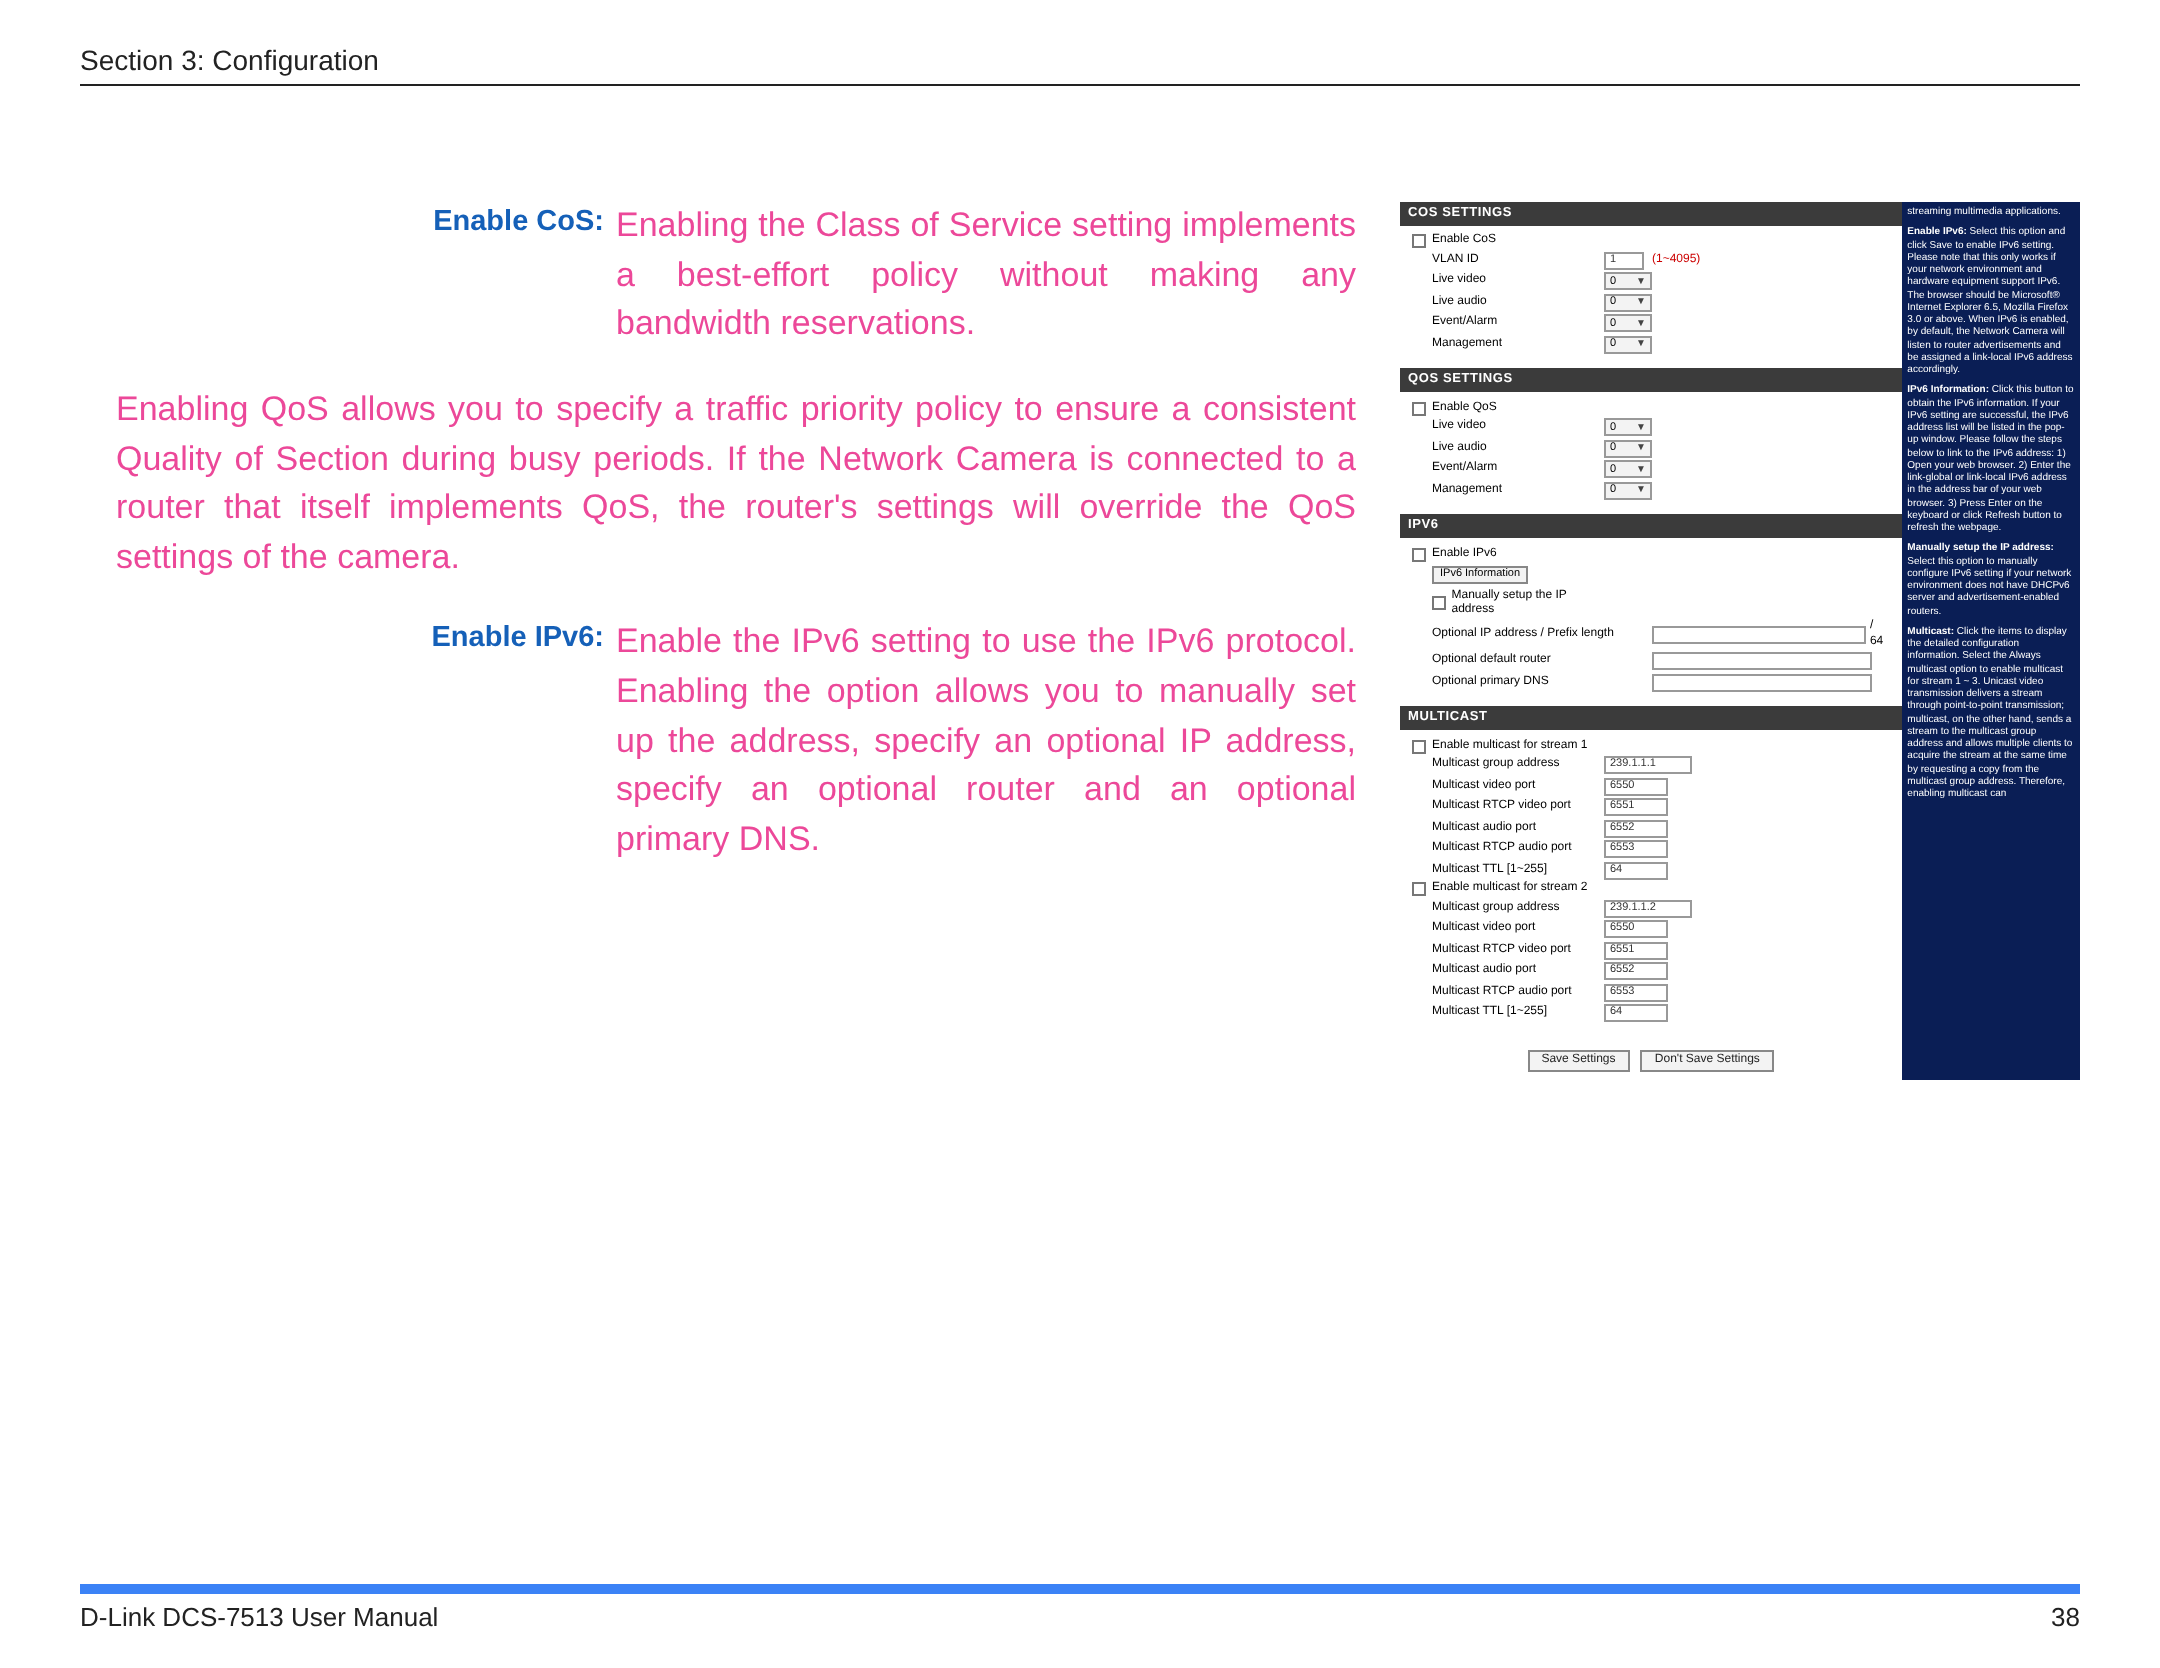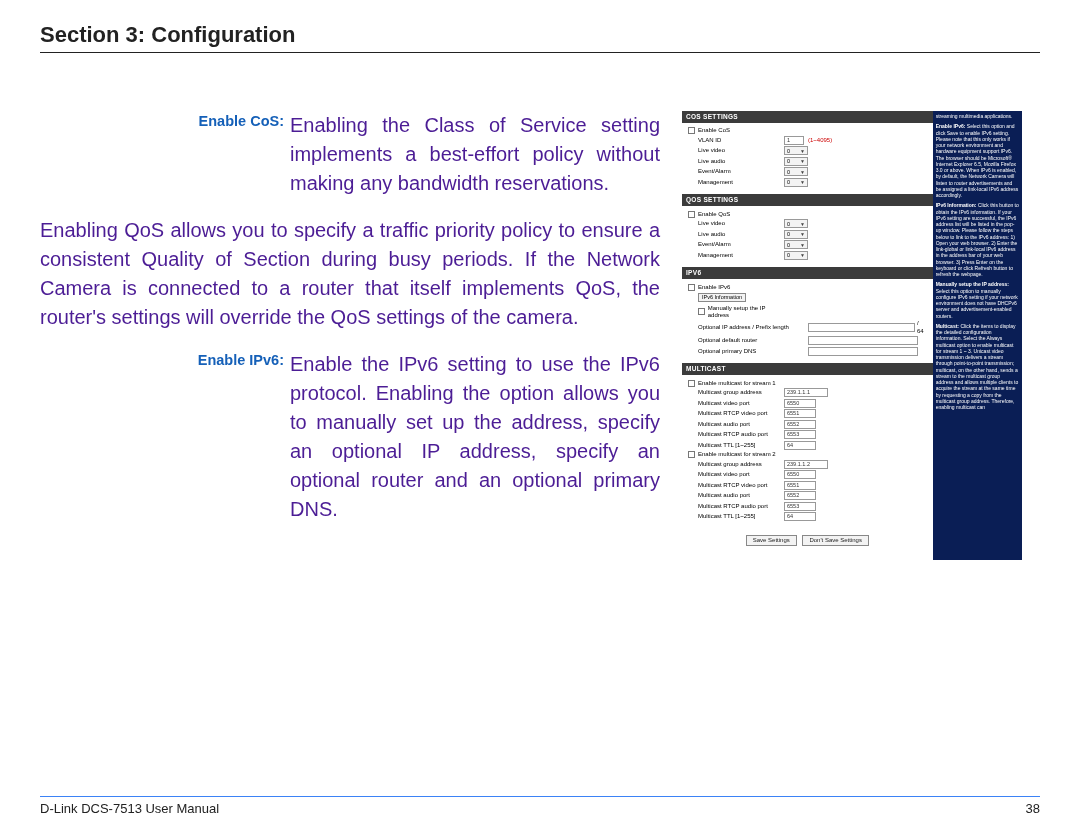--- a/index.html
+++ b/index.html
@@ -13,8 +13,8 @@
     padding: 22px 40px 0 40px;
   }
   .header {
-    font-size: 22px;
-    font-weight: 700;
+    font-size: 14px;
+    font-weight: 400;
     color: #222;
     border-bottom: 1px solid #222;
     padding-bottom: 4px;

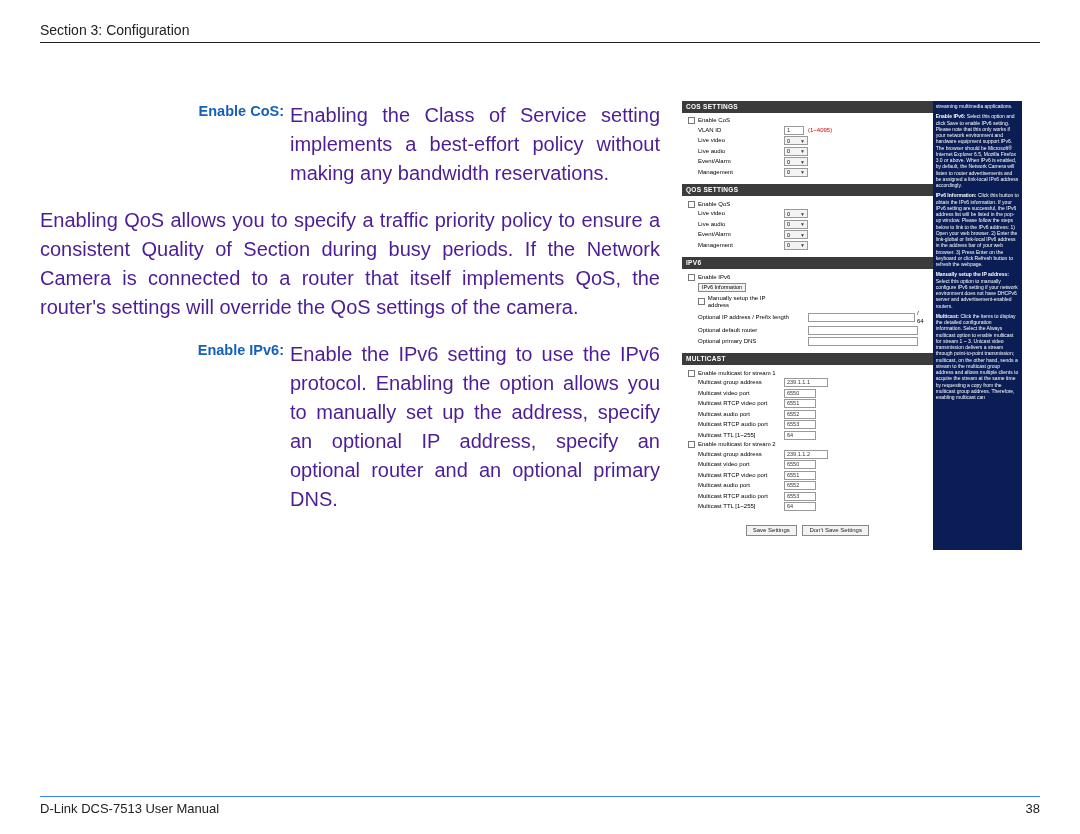--- a/index.html
+++ b/index.html
@@ -23,6 +23,7 @@
   .content {
     display: flex;
     gap: 22px;
+    justify-content: flex-end;
   }
   .definitions {
     flex: 0 0 620px;

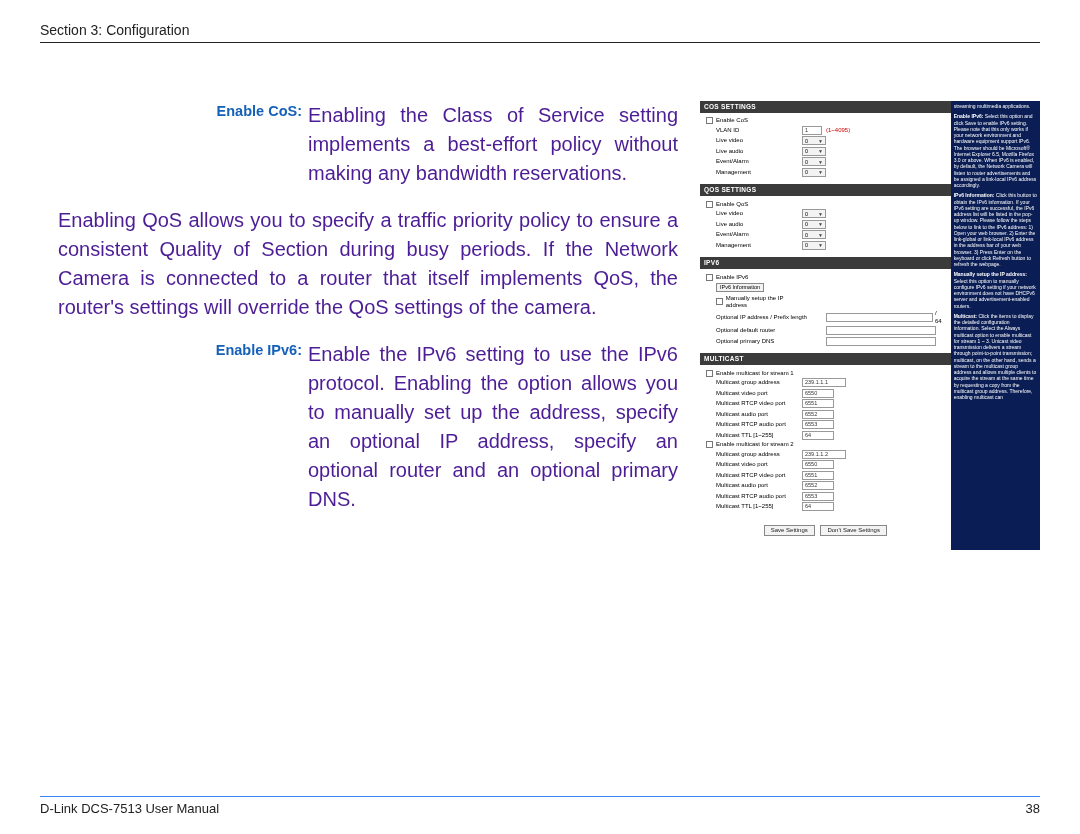--- a/index.html
+++ b/index.html
@@ -43,8 +43,8 @@
   }
   .def-desc {
     flex: 1;
-    font-size: 20px;
-    color: #4c1d95;
+    font-size: 17px;
+    color: #ec4899;
     line-height: 1.45;
     text-align: justify;
   }

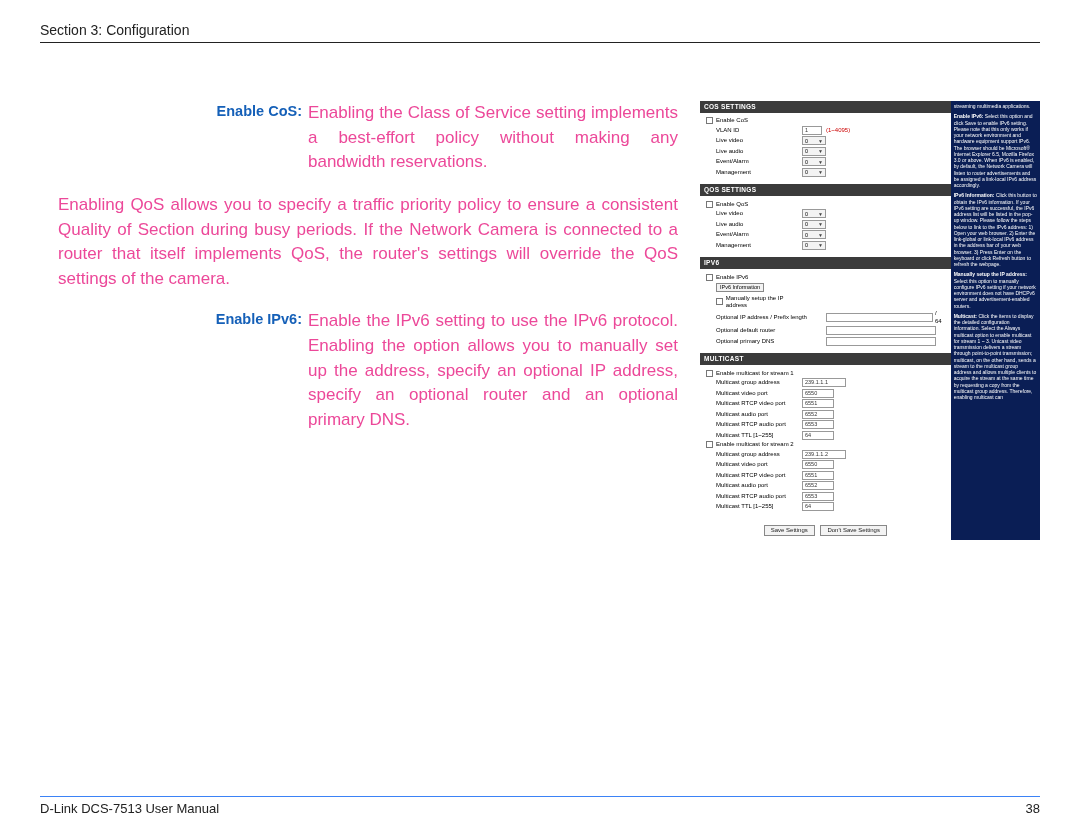--- a/index.html
+++ b/index.html
@@ -140,7 +140,7 @@
   .footer {
     position: absolute;
     left: 40px; right: 40px; bottom: 18px;
-    border-top: 1px solid #3b82f6;
+    border-top: 5px solid #3b82f6;
     padding-top: 4px;
     font-size: 13px;
     display: flex;

